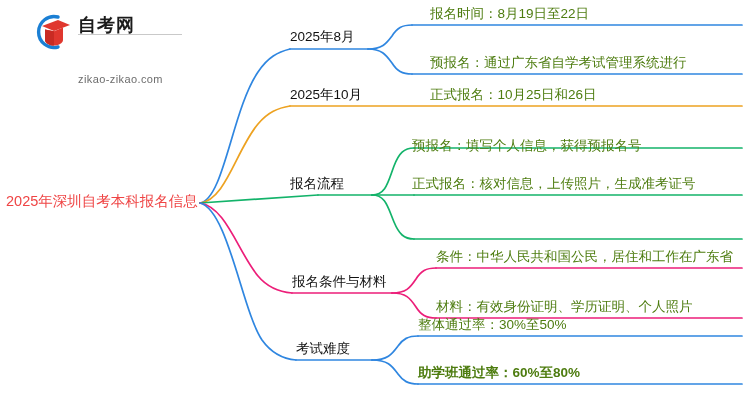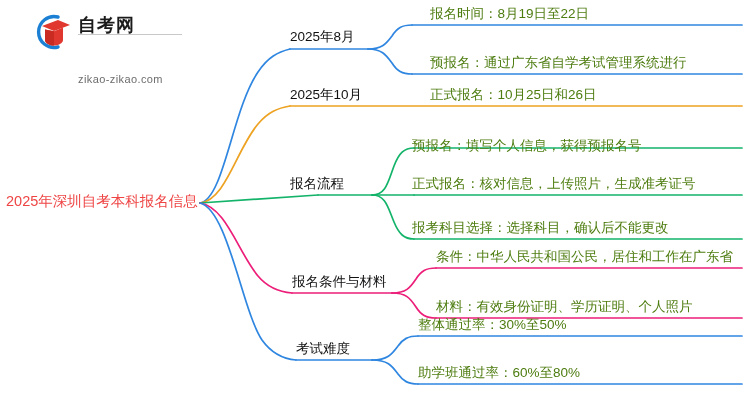--- a/index.html
+++ b/index.html
@@ -170,7 +170,6 @@
 
   <div class="node leaf-label" style="left:412px; top:177px;">正式报名：核对信息，上传照片，生成准考证号</div>
 
-  <div class="node leaf-label" style="left:412px; top:221px;">报考科目选择：选择科目，确认后不能更改</div>
 
   <div class="node leaf-label" style="left:436px; top:250px;">条件：中华人民共和国公民，居住和工作在广东省</div>
 

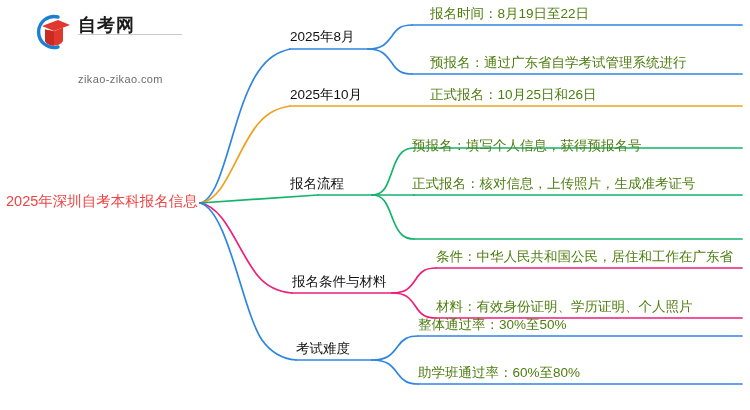--- a/index.html
+++ b/index.html
@@ -177,7 +177,7 @@
 
   <div class="node leaf-label" style="left:418px; top:318px;">整体通过率：30%至50%</div>
 
-  <div class="node leaf-label" style="left:418px; top:366px;">助学班通过率：60%至80%</div>
+  <div class="node leaf-label" style="left:418px; top:366px;font-weight:bold;">助学班通过率：60%至80%</div>
 
 </div>
 

